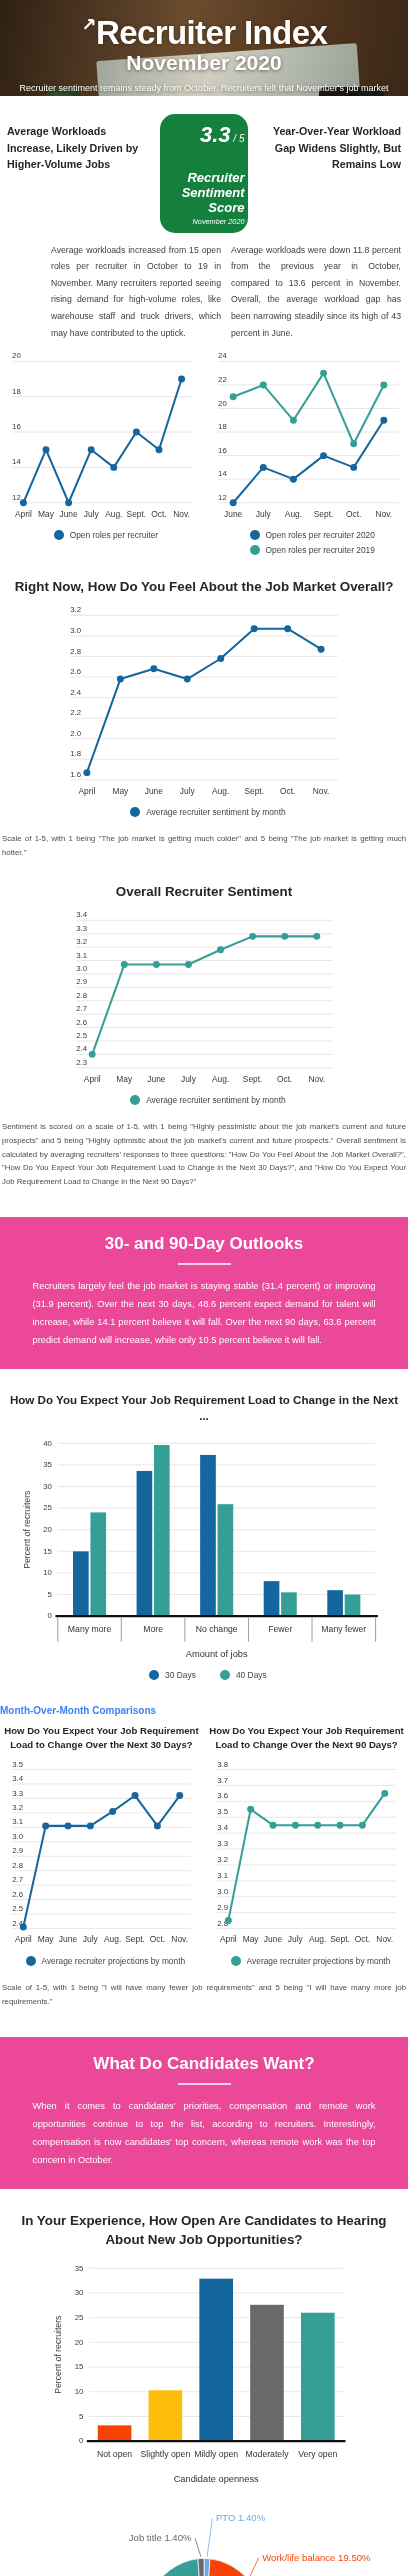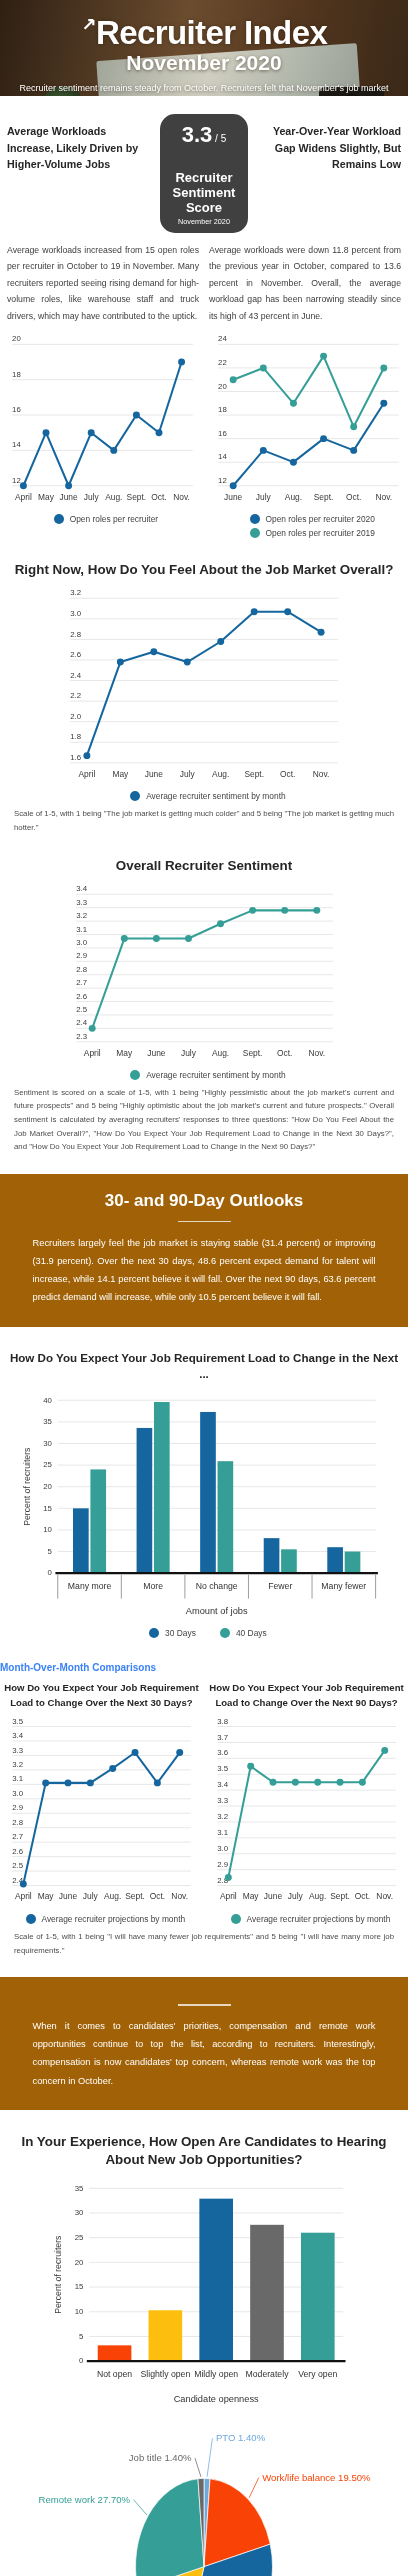--- a/index.html
+++ b/index.html
@@ -29,7 +29,7 @@
   .summary-grid { display:grid; grid-template-columns:1fr 88px 1fr; gap:0 8.1px; padding:19px 7px 0; align-items:start; }
   .col-head { font-size:10.7px; font-weight:bold; color:#262626; line-height:1.55; padding-top:8.1px; }
   .col-head.right { text-align:right; }
-  .score-badge { background:#404040; border-radius:15px; color:#fff; text-align:center; padding:8.1px 3.5px 7px; margin-top:-1.2px; }
+  .score-badge { background:#15803d; border-radius:15px; color:#fff; text-align:right; padding:8.1px 3.5px 7px; margin-top:-1.2px;font-style:italic; }
   .score-line { font-weight:bold; }
   .score-big { font-size:22px; }
   .score-of { font-size:10px; font-weight:normal; }

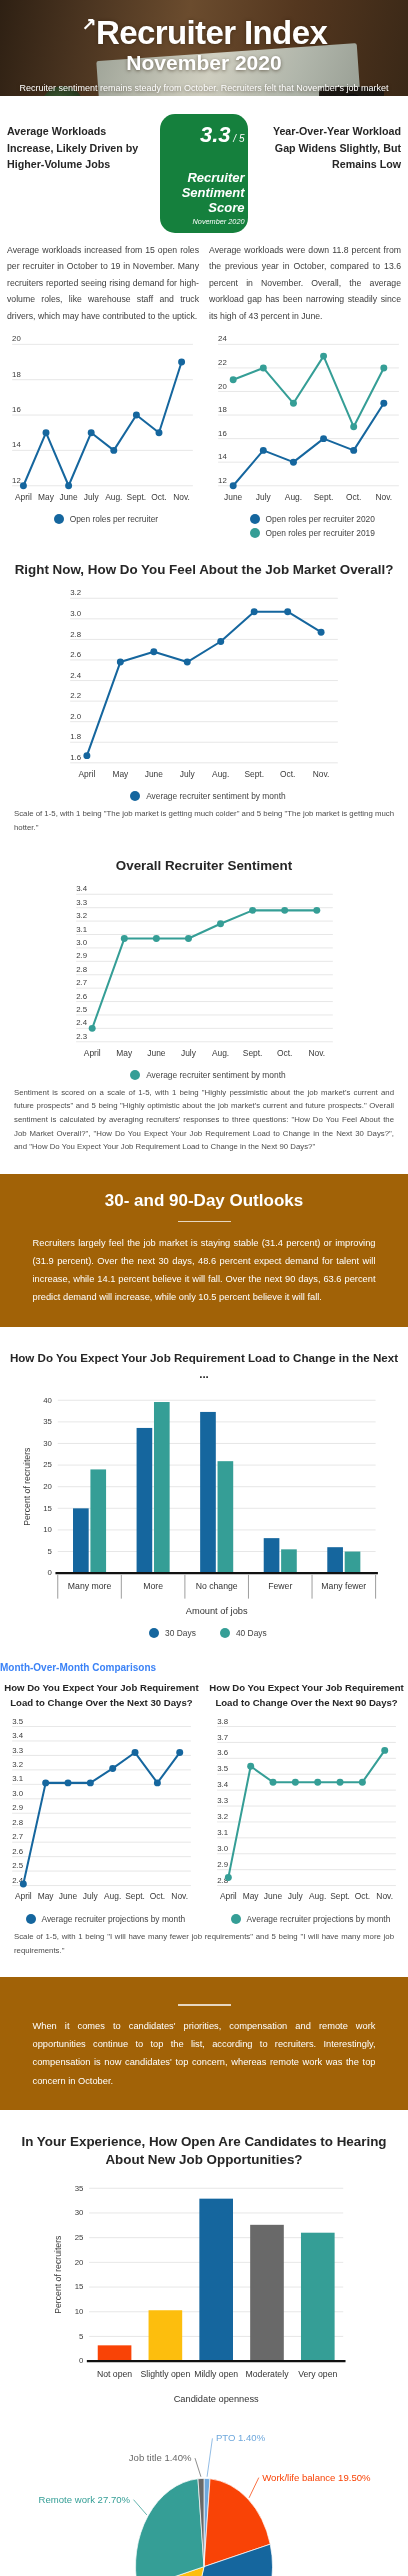--- a/index.html
+++ b/index.html
@@ -35,7 +35,7 @@
   .score-of { font-size:10px; font-weight:normal; }
   .score-cap1 { font-size:13px; font-weight:bold; margin-top:22px; }
   .score-cap2 { font-size:7.3px; margin-top:1.7px; }
-  .para-row { display:flex; gap:10px; padding:9.3px 7px 0; }
+  .para-row { display:flex; gap:10px; padding:9.3px 7px 0;margin-left:44px; }
   .para-row p { flex:1; font-size:8.7px; line-height:1.9; color:#3d3d3d; text-align:justify; }
 
   .charts-row { display:flex; gap:9.3px; padding:10.5px 3.5px 0; }

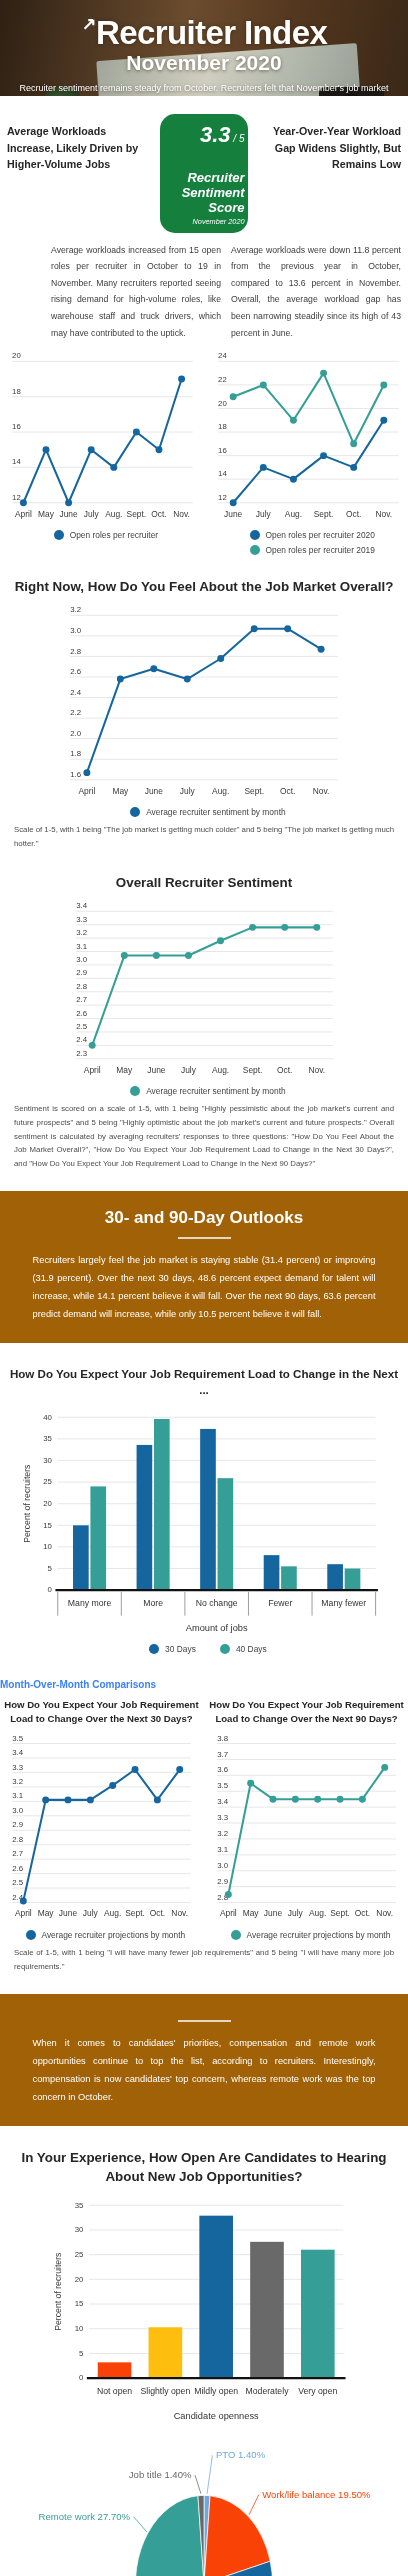--- a/index.html
+++ b/index.html
@@ -50,7 +50,7 @@
   .chart-title { margin:23px 5.8px 9.3px; text-align:center; font-size:13.4px; color:#262626; line-height:1.4; }
   .chart-title.small-gap { margin-top:17.4px; }
   svg.chart { display:block; margin:0 auto; }
-  .footnote { color:#4c4c4c; font-size:7.8px; line-height:1.75; text-align:justify; padding:0 14px; margin-top:6px; }
+  .footnote { color:#4c4c4c; font-size:7.8px; line-height:1.75; text-align:justify; padding:0 2px; margin-top:15px; }
 
   .band { background:#a16207; color:#fff; padding:17.4px 32.5px 20px; margin-top:20px; }
   .band-title { text-align:center; font-size:17px; font-weight:bold; }

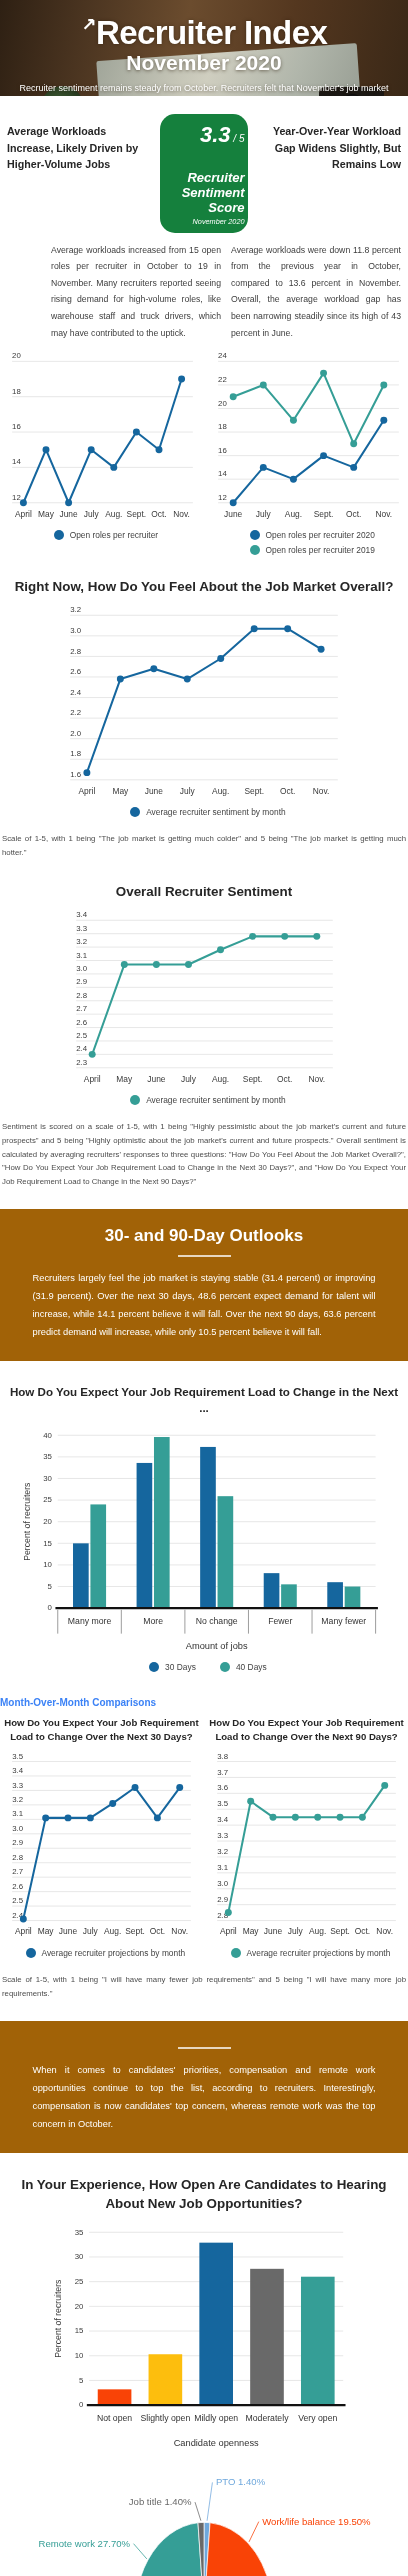--- a/index.html
+++ b/index.html
@@ -52,7 +52,7 @@
   svg.chart { display:block; margin:0 auto; }
   .footnote { color:#4c4c4c; font-size:7.8px; line-height:1.75; text-align:justify; padding:0 2px; margin-top:15px; }
 
-  .band { background:#a16207; color:#fff; padding:17.4px 32.5px 20px; margin-top:20px; }
+  .band { background:#ec4899; color:#fff; padding:17.4px 32.5px 20px; margin-top:28px; }
   .band-title { text-align:center; font-size:17px; font-weight:bold; }
   .band-divider { width:53px; height:1.7px; background:rgba(255,255,255,.75); margin:9.3px auto 11.6px; }
   .band-body { font-size:9.3px; line-height:1.95; text-align:justify; }

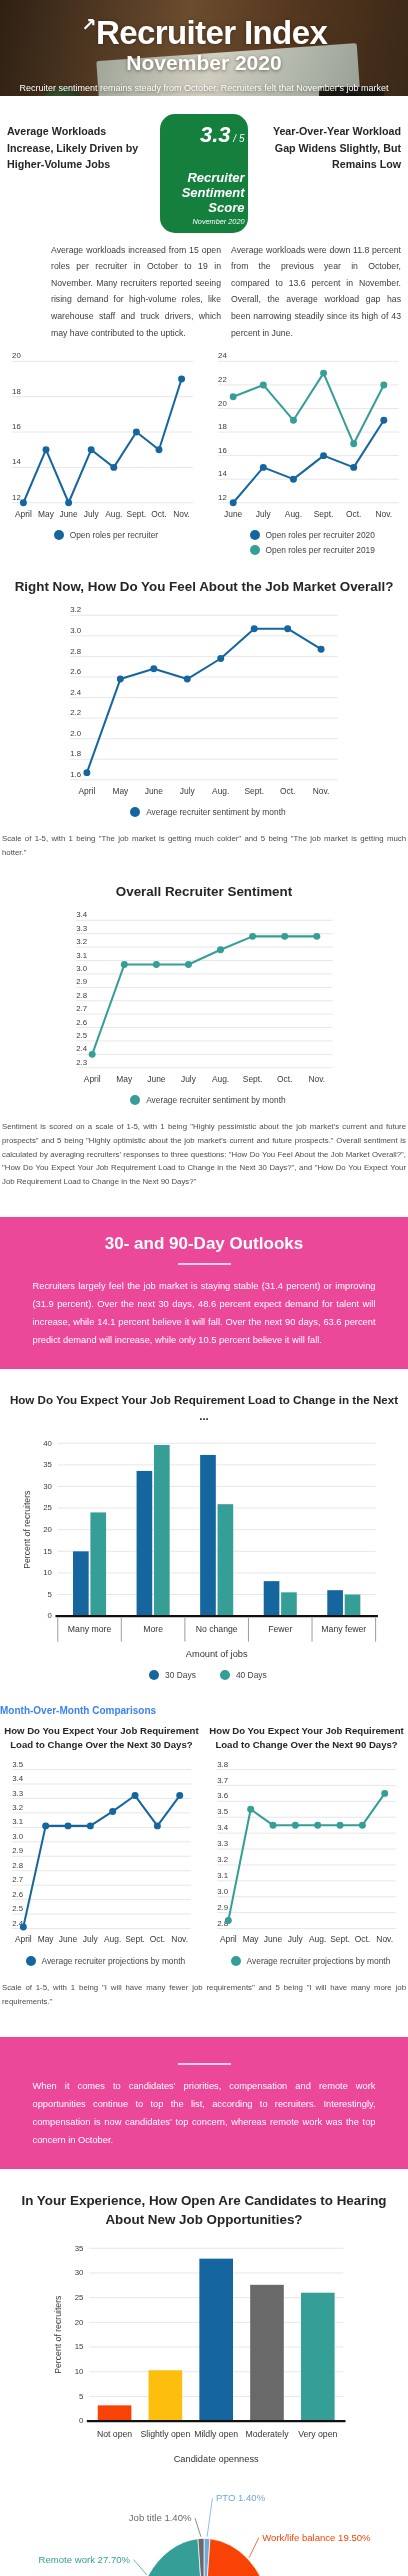--- a/index.html
+++ b/index.html
@@ -449,6 +449,7 @@
   <p class="footnote">Scale of 1-5, with 1 being "I will have many fewer job requirements" and 5 being "I will have many more job requirements."</p>
 
   <div class="band">
+    <div class="band-title">What Do Candidates Want?</div>
     <div class="band-divider"></div>
     <div class="band-body">When it comes to candidates' priorities, compensation and remote work opportunities continue to top the list, according to recruiters. Interestingly, compensation is now candidates' top concern, whereas remote work was the top concern in October.</div>
   </div>

